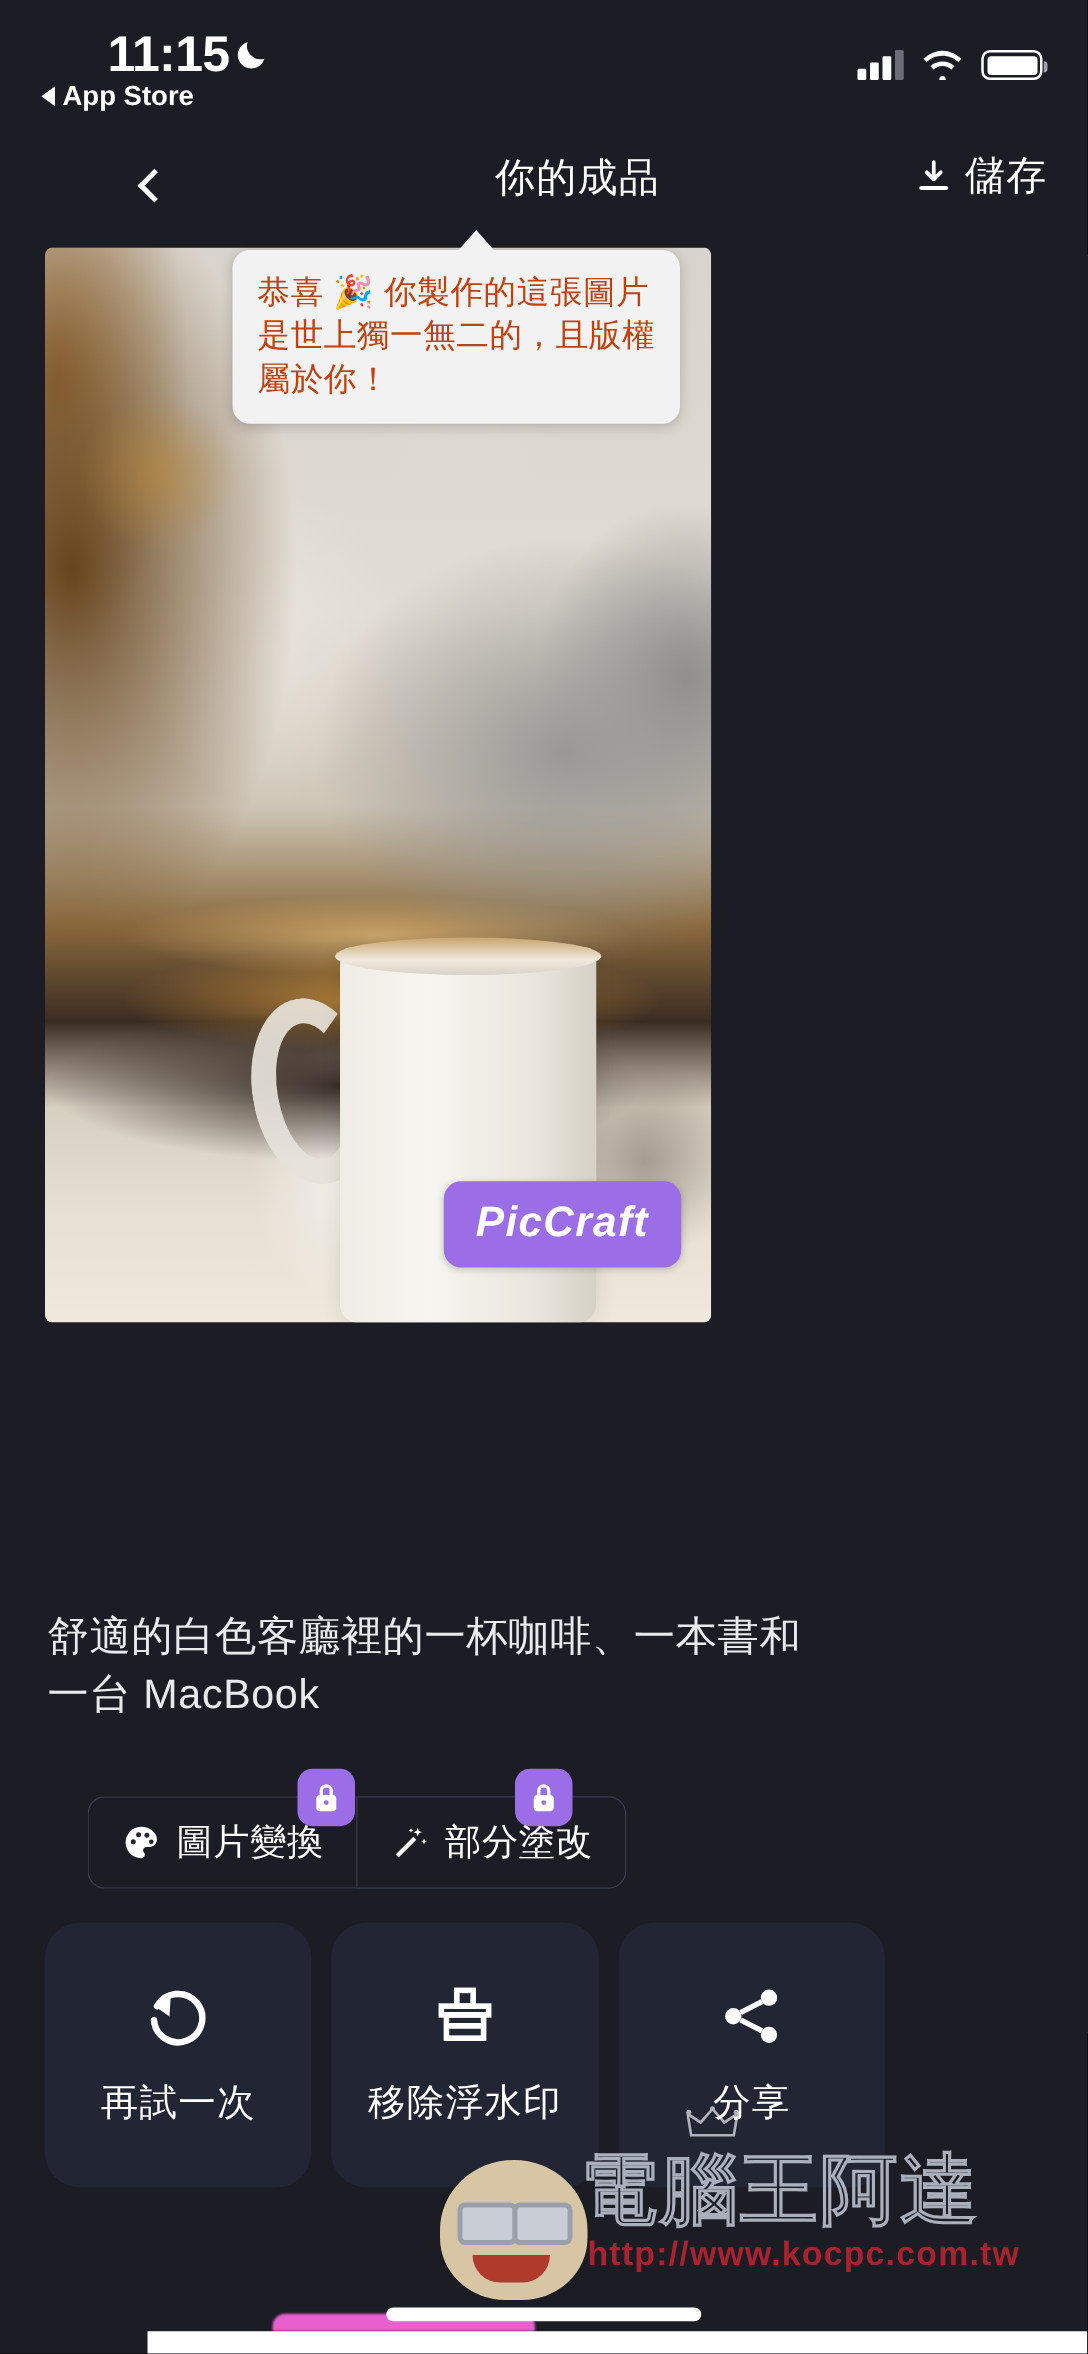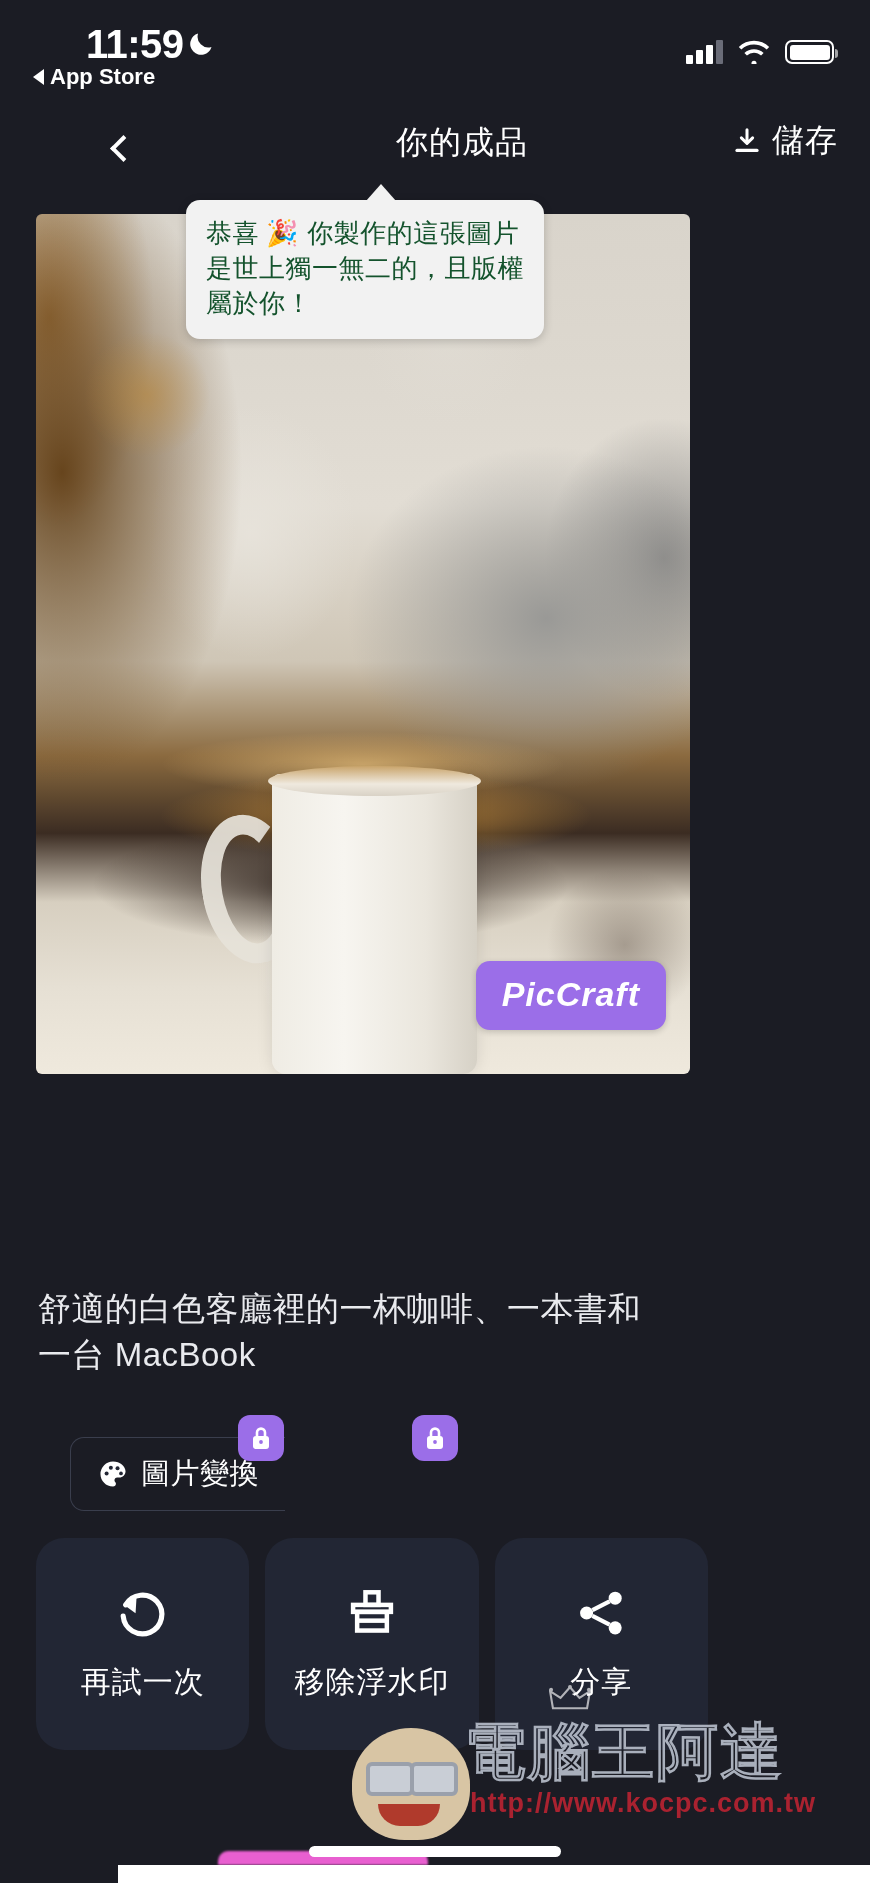--- a/index.html
+++ b/index.html
@@ -402,7 +402,7 @@
 <div id="phone">
 
   <div class="status-bar">
-    <div class="status-time">11:59</div>
+    <div class="status-time">11:15</div>
 
     <svg class="moon-icon" viewBox="0 0 24 24">
       <path d="M21 14.5A9.2 9.2 0 0 1 9.5 3 9.3 9.3 0 1 0 21 14.5z" fill="#ffffff"></path>

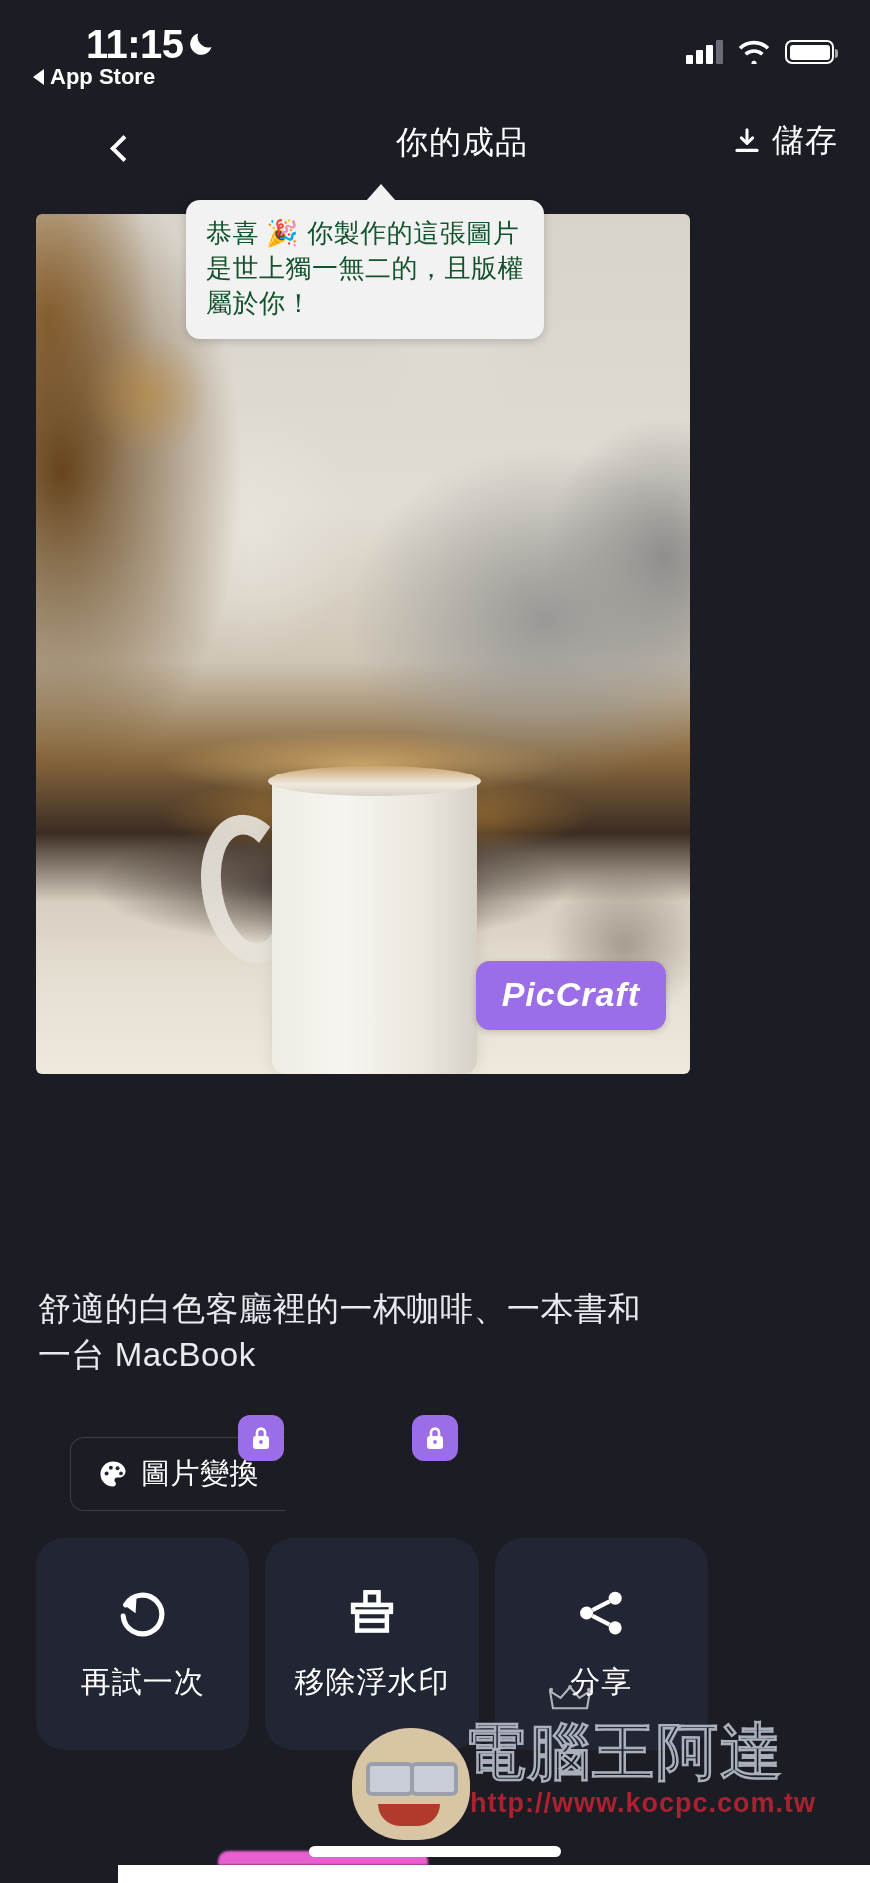--- a/index.html
+++ b/index.html
@@ -213,7 +213,7 @@
     background: #f2f2f2;
     border-radius: 14px;
     padding: 16px 20px 18px 20px;
-    color: #14532d;
+    color: #c2410c;
     font-size: 26px;
     line-height: 1.35;
     letter-spacing: 0.5px;

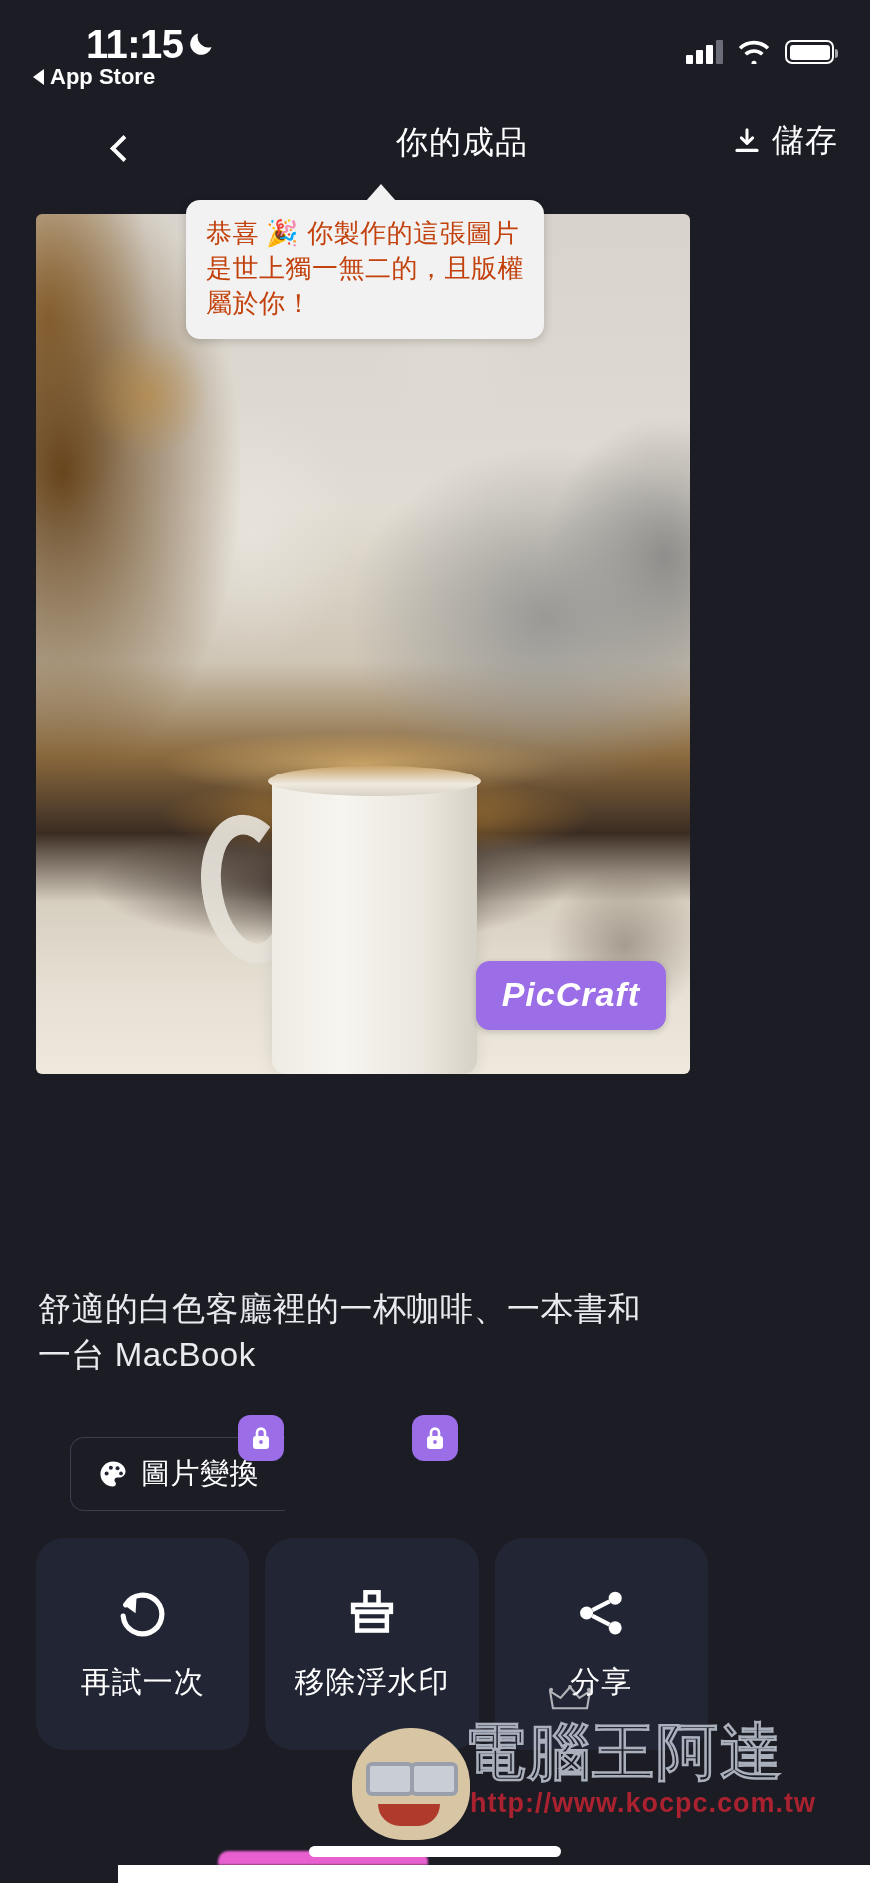--- a/index.html
+++ b/index.html
@@ -127,8 +127,8 @@
   
   .photo-wrap {
     position: absolute;
-    left: 36px; top: 214px;
-    width: 654px; height: 860px;
+    left: 36px; top: 198px;
+    width: 533px; height: 860px;
     border-radius: 6px;
     overflow: hidden;
   }

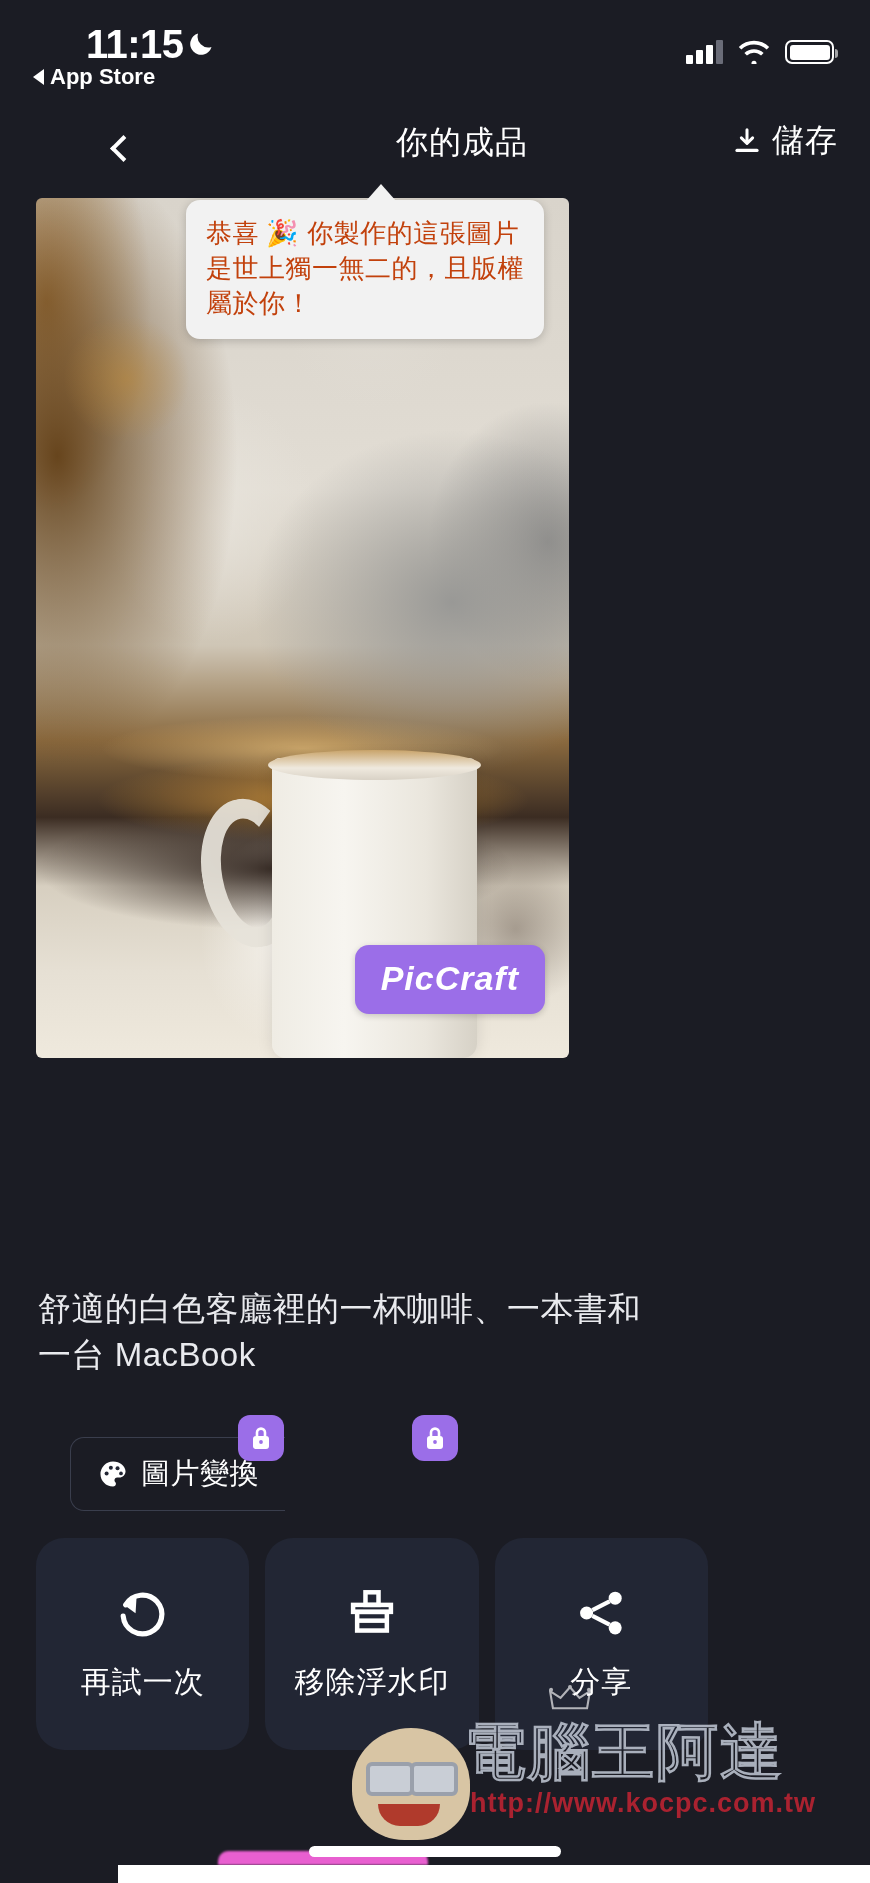--- a/index.html
+++ b/index.html
@@ -472,6 +472,15 @@
       </svg>
       <span>圖片變換</span>
     </div>
+    <div class="seg-btn last">
+      <svg class="seg-ico" viewBox="0 0 24 24">
+        <path d="M3.4 19.2 14 8.6l1.8 1.8L5.2 21z" fill="#fff"></path>
+        <path d="M16.6 3.2l.7 1.9 1.9.7-1.9.7-.7 1.9-.7-1.9-1.9-.7 1.9-.7z" fill="#fff"></path>
+        <path d="M20.4 9.6l.5 1.3 1.3.5-1.3.5-.5 1.3-.5-1.3-1.3-.5 1.3-.5z" fill="#fff"></path>
+        <path d="M12.6 3.4l.4 1 1 .4-1 .4-.4 1-.4-1-1-.4 1-.4z" fill="#fff"></path>
+      </svg>
+      <span>部分塗改</span>
+    </div>
 
     <div class="lock-badge" id="lock-1">
       <svg viewBox="0 0 24 26">

